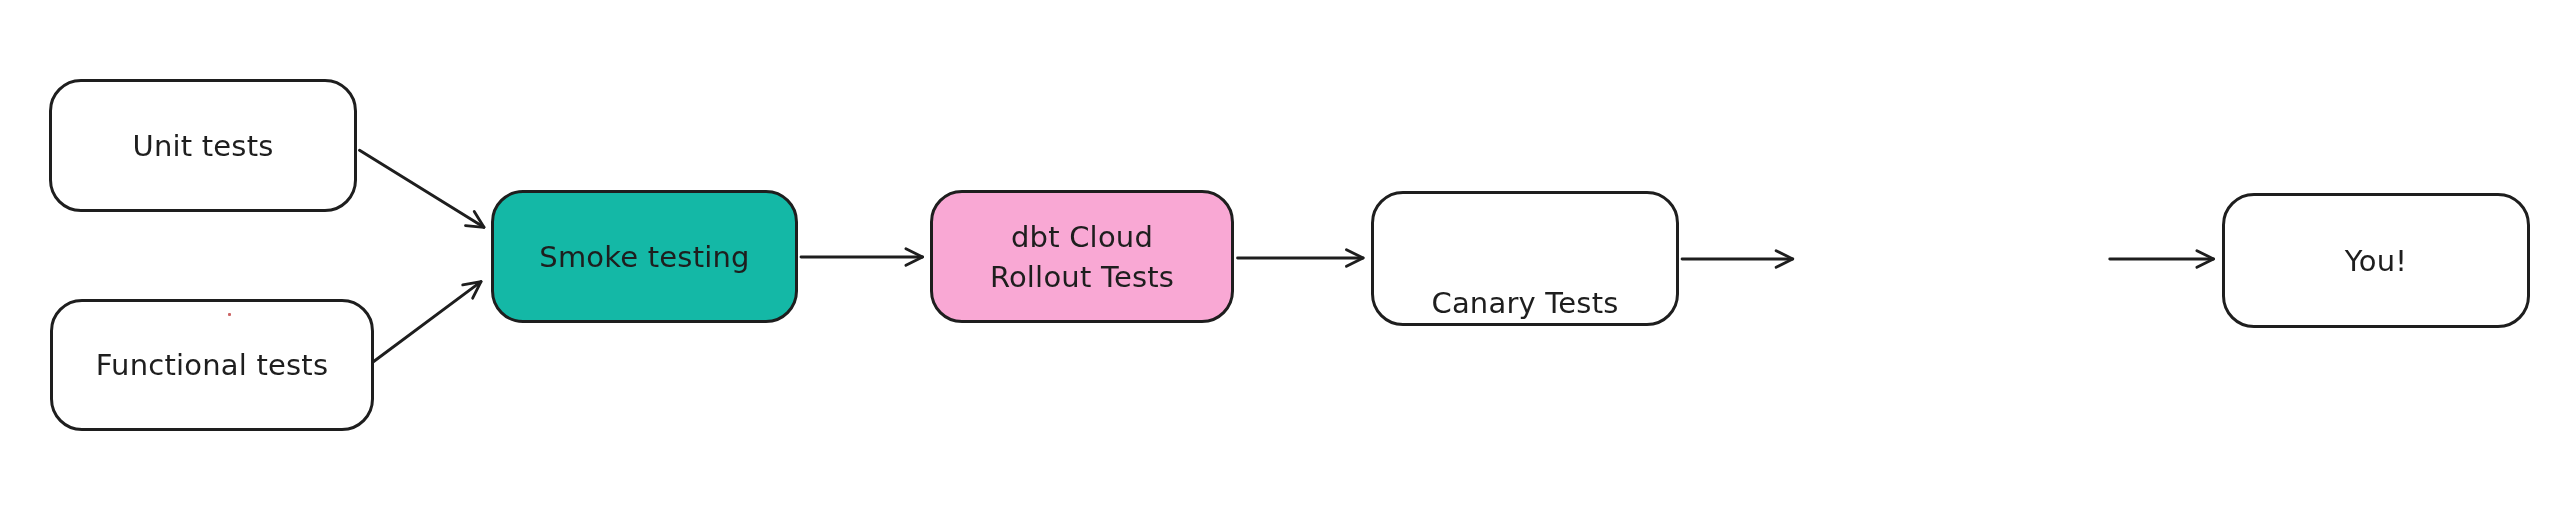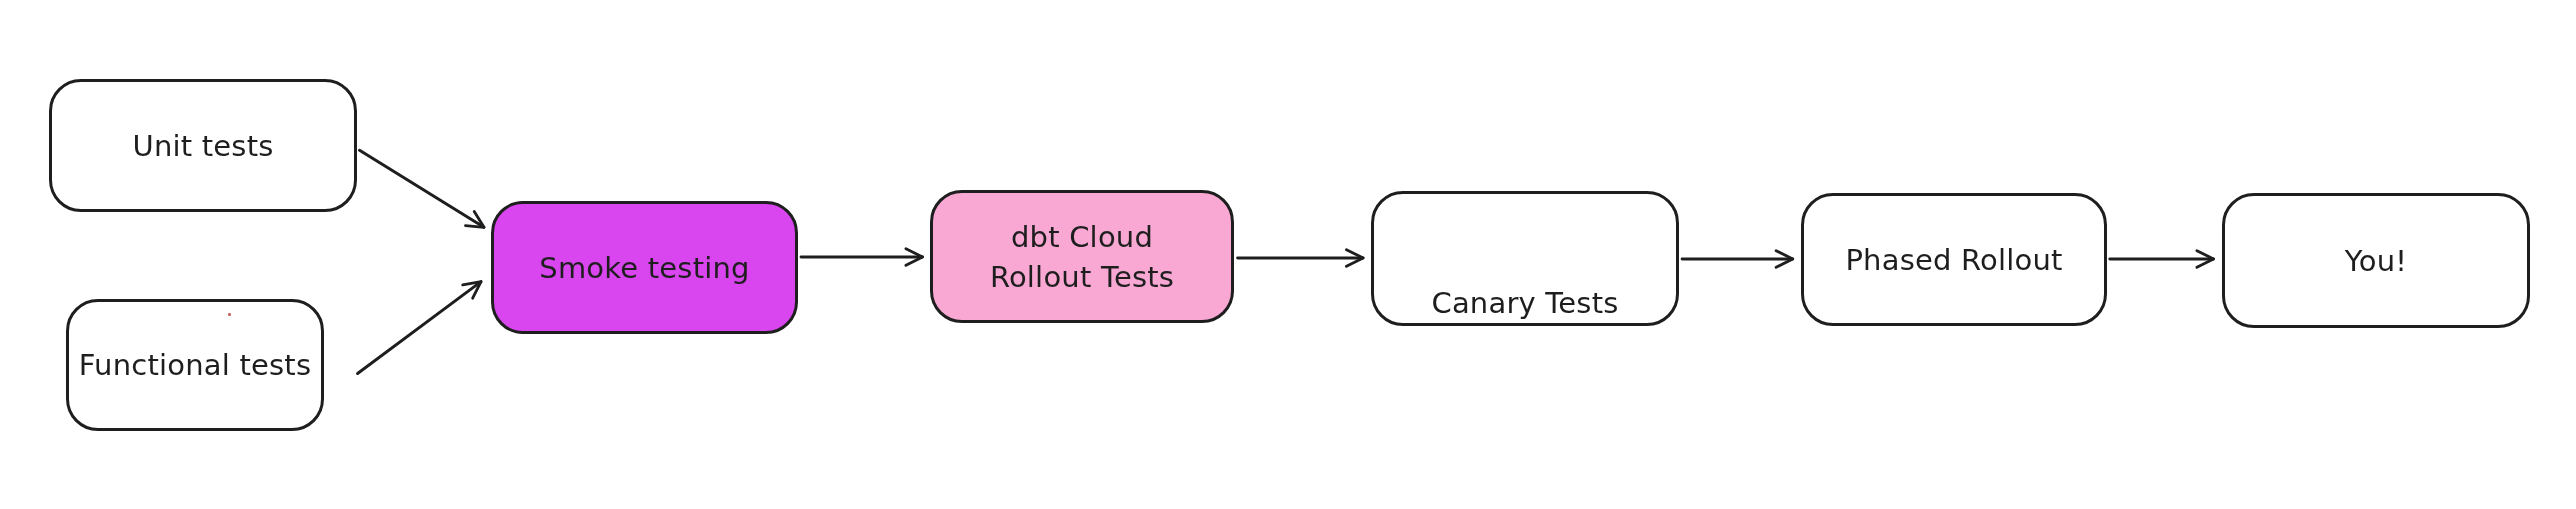--- a/index.html
+++ b/index.html
@@ -95,7 +95,7 @@
     <span class="label">Functional tests</span>
   </div>
 
-  <div class="node" id="node-smoke-testing" style="background: #d946ef; color: rgb(30, 30, 30); margin-top: 11px;">
+  <div class="node" id="node-smoke-testing" style="background: #14b8a6; color: rgb(30, 30, 30);">
     <span class="label">Smoke testing</span>
   </div>
 

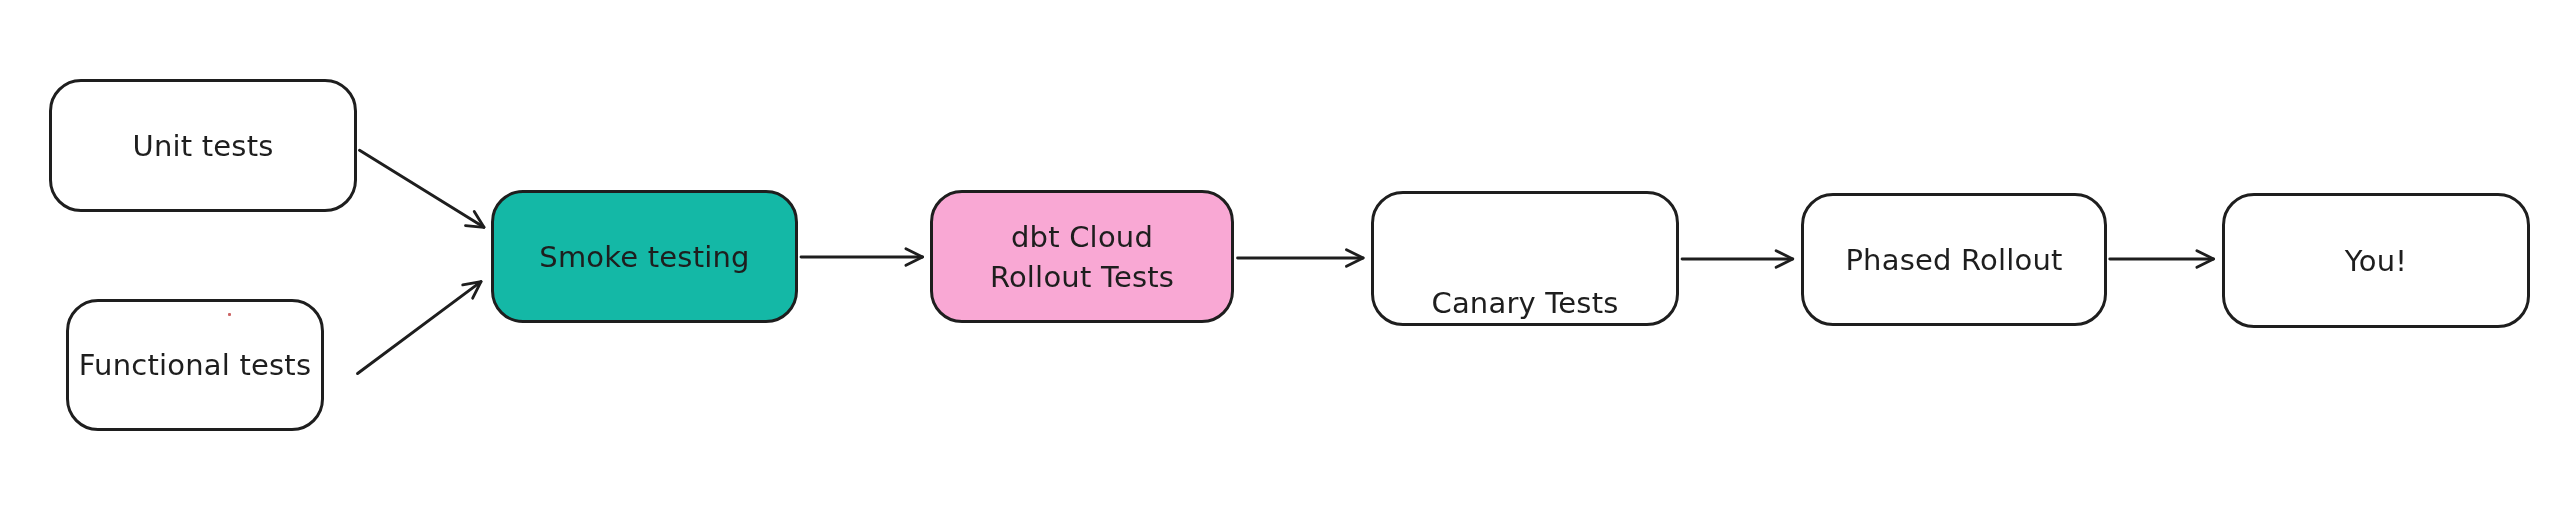--- a/index.html
+++ b/index.html
@@ -110,9 +110,6 @@
     <span class="label">Canary Tests</span>
   </div>
 
-  <div class="node" id="node-phased-rollout" style="background: rgb(255, 255, 255); color: rgb(30, 30, 30);">
-    <span class="label">Phased Rollout</span>
-  </div>
 
   <div class="node" id="node-you" style="background: rgb(255, 255, 255); color: rgb(30, 30, 30);">
     <span class="label">You!</span>

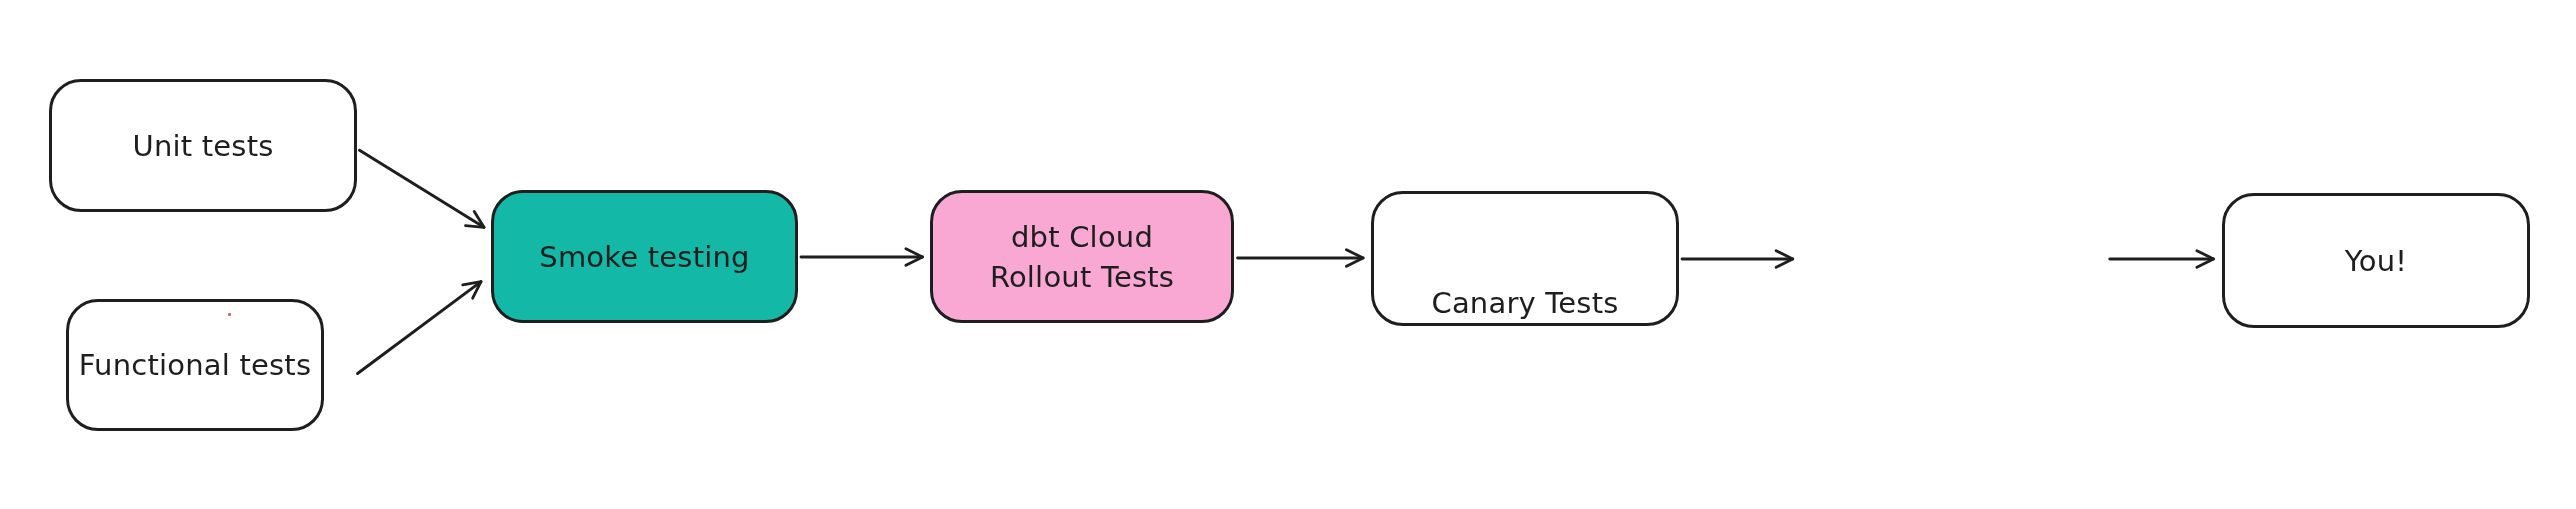--- a/index.html
+++ b/index.html
@@ -46,7 +46,7 @@
 
   
   #node-unit-tests        { left: 49px;   top: 79px;  width: 308px; height: 133px; }
-  #node-functional-tests  { left: 66px;   top: 299px; width: 258px; height: 132px; }
+  #node-functional-tests  { left: 50px;   top: 299px; width: 324px; height: 132px; }
   #node-smoke-testing     { left: 491px;  top: 190px; width: 307px; height: 133px; }
   #node-dbt-cloud         { left: 930px;  top: 190px; width: 304px; height: 133px; }
   #node-canary-tests      { left: 1371px; top: 191px; width: 308px; height: 135px; }

